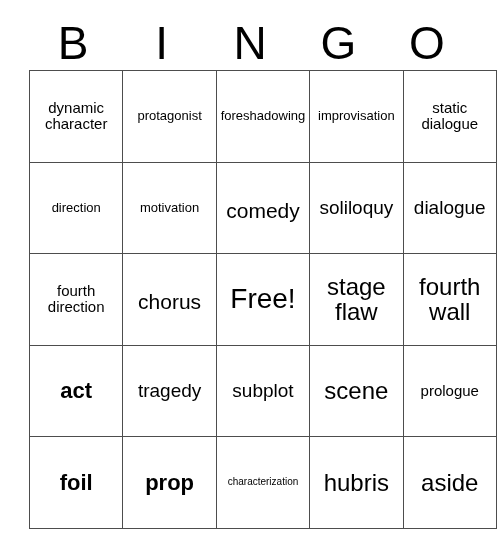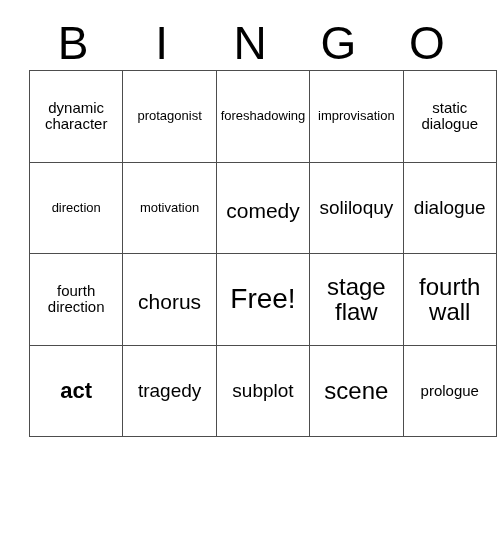--- a/index.html
+++ b/index.html
@@ -157,6 +157,23 @@
             <span class="cell-text fs-md">prologue</span>
           </td>
       </tr>
+      <tr>
+        <td>
+            <span class="cell-text fs-max">foil</span>
+          </td>
+        <td>
+            <span class="cell-text fs-max">prop</span>
+          </td>
+        <td>
+            <span class="cell-text fs-xs">characterization</span>
+          </td>
+        <td>
+            <span class="cell-text fs-xxl">hubris</span>
+          </td>
+        <td>
+            <span class="cell-text fs-xxl">aside</span>
+          </td>
+      </tr>
     </tbody>
   </table>
 

